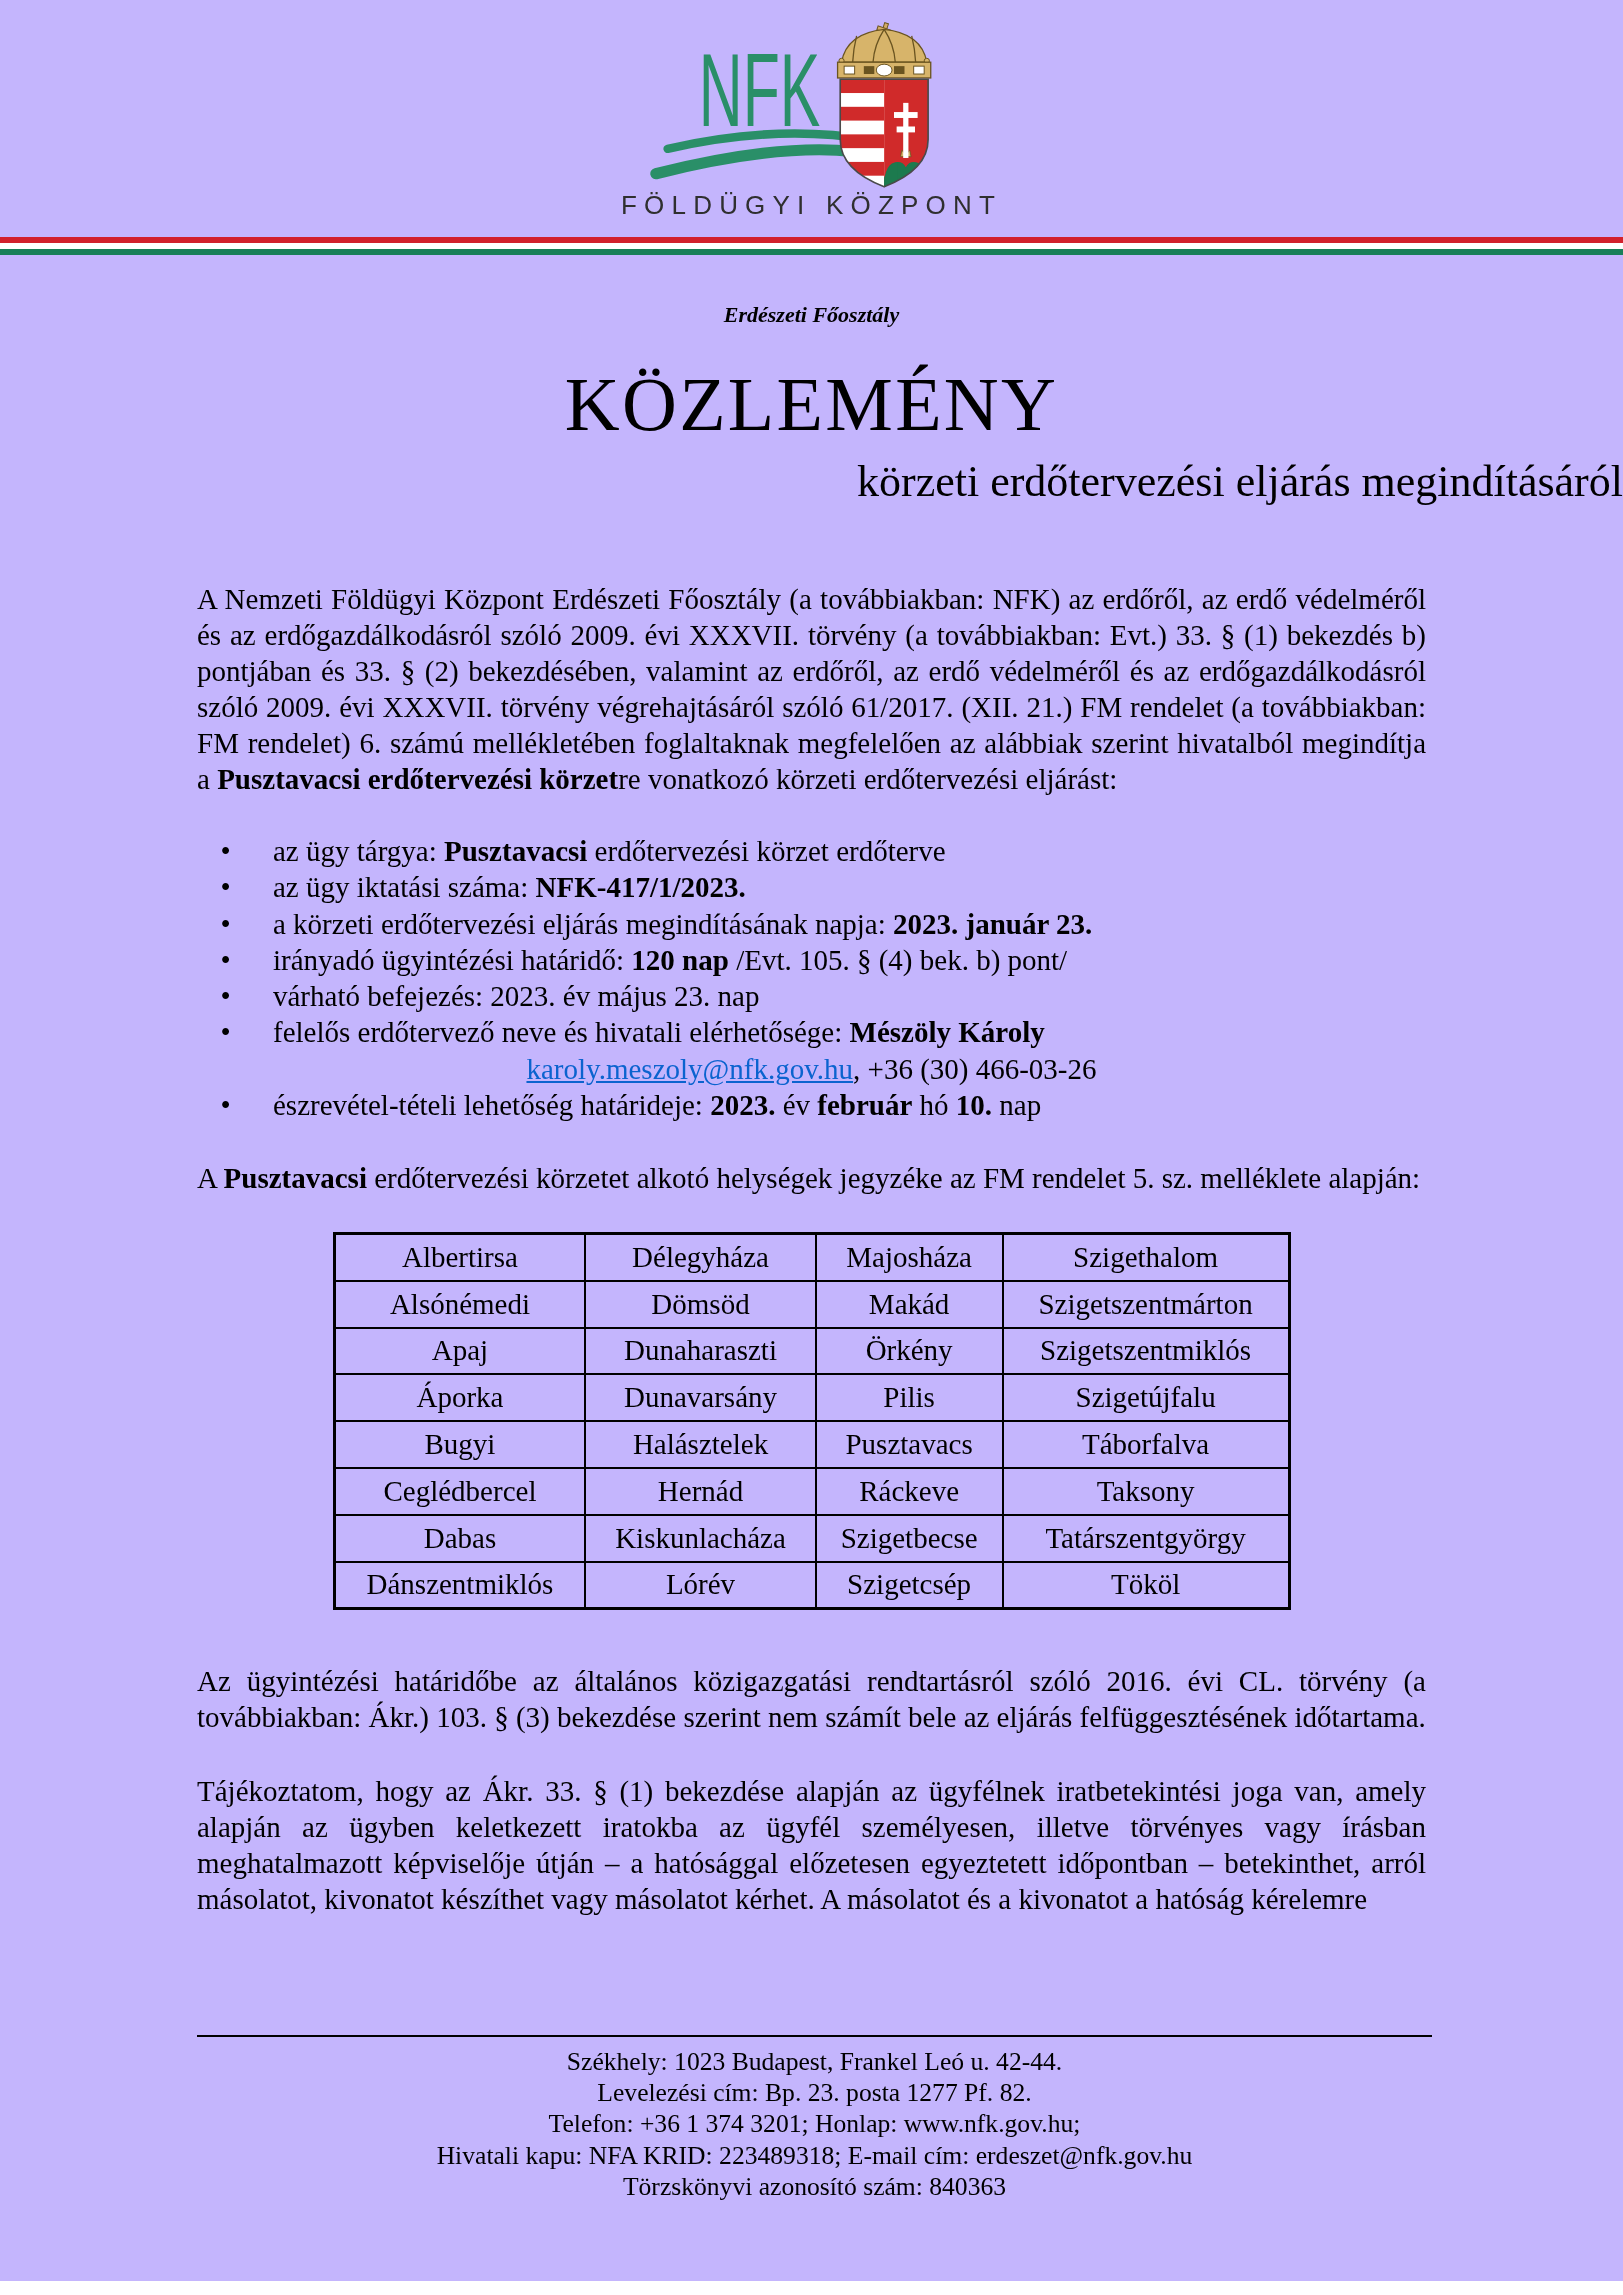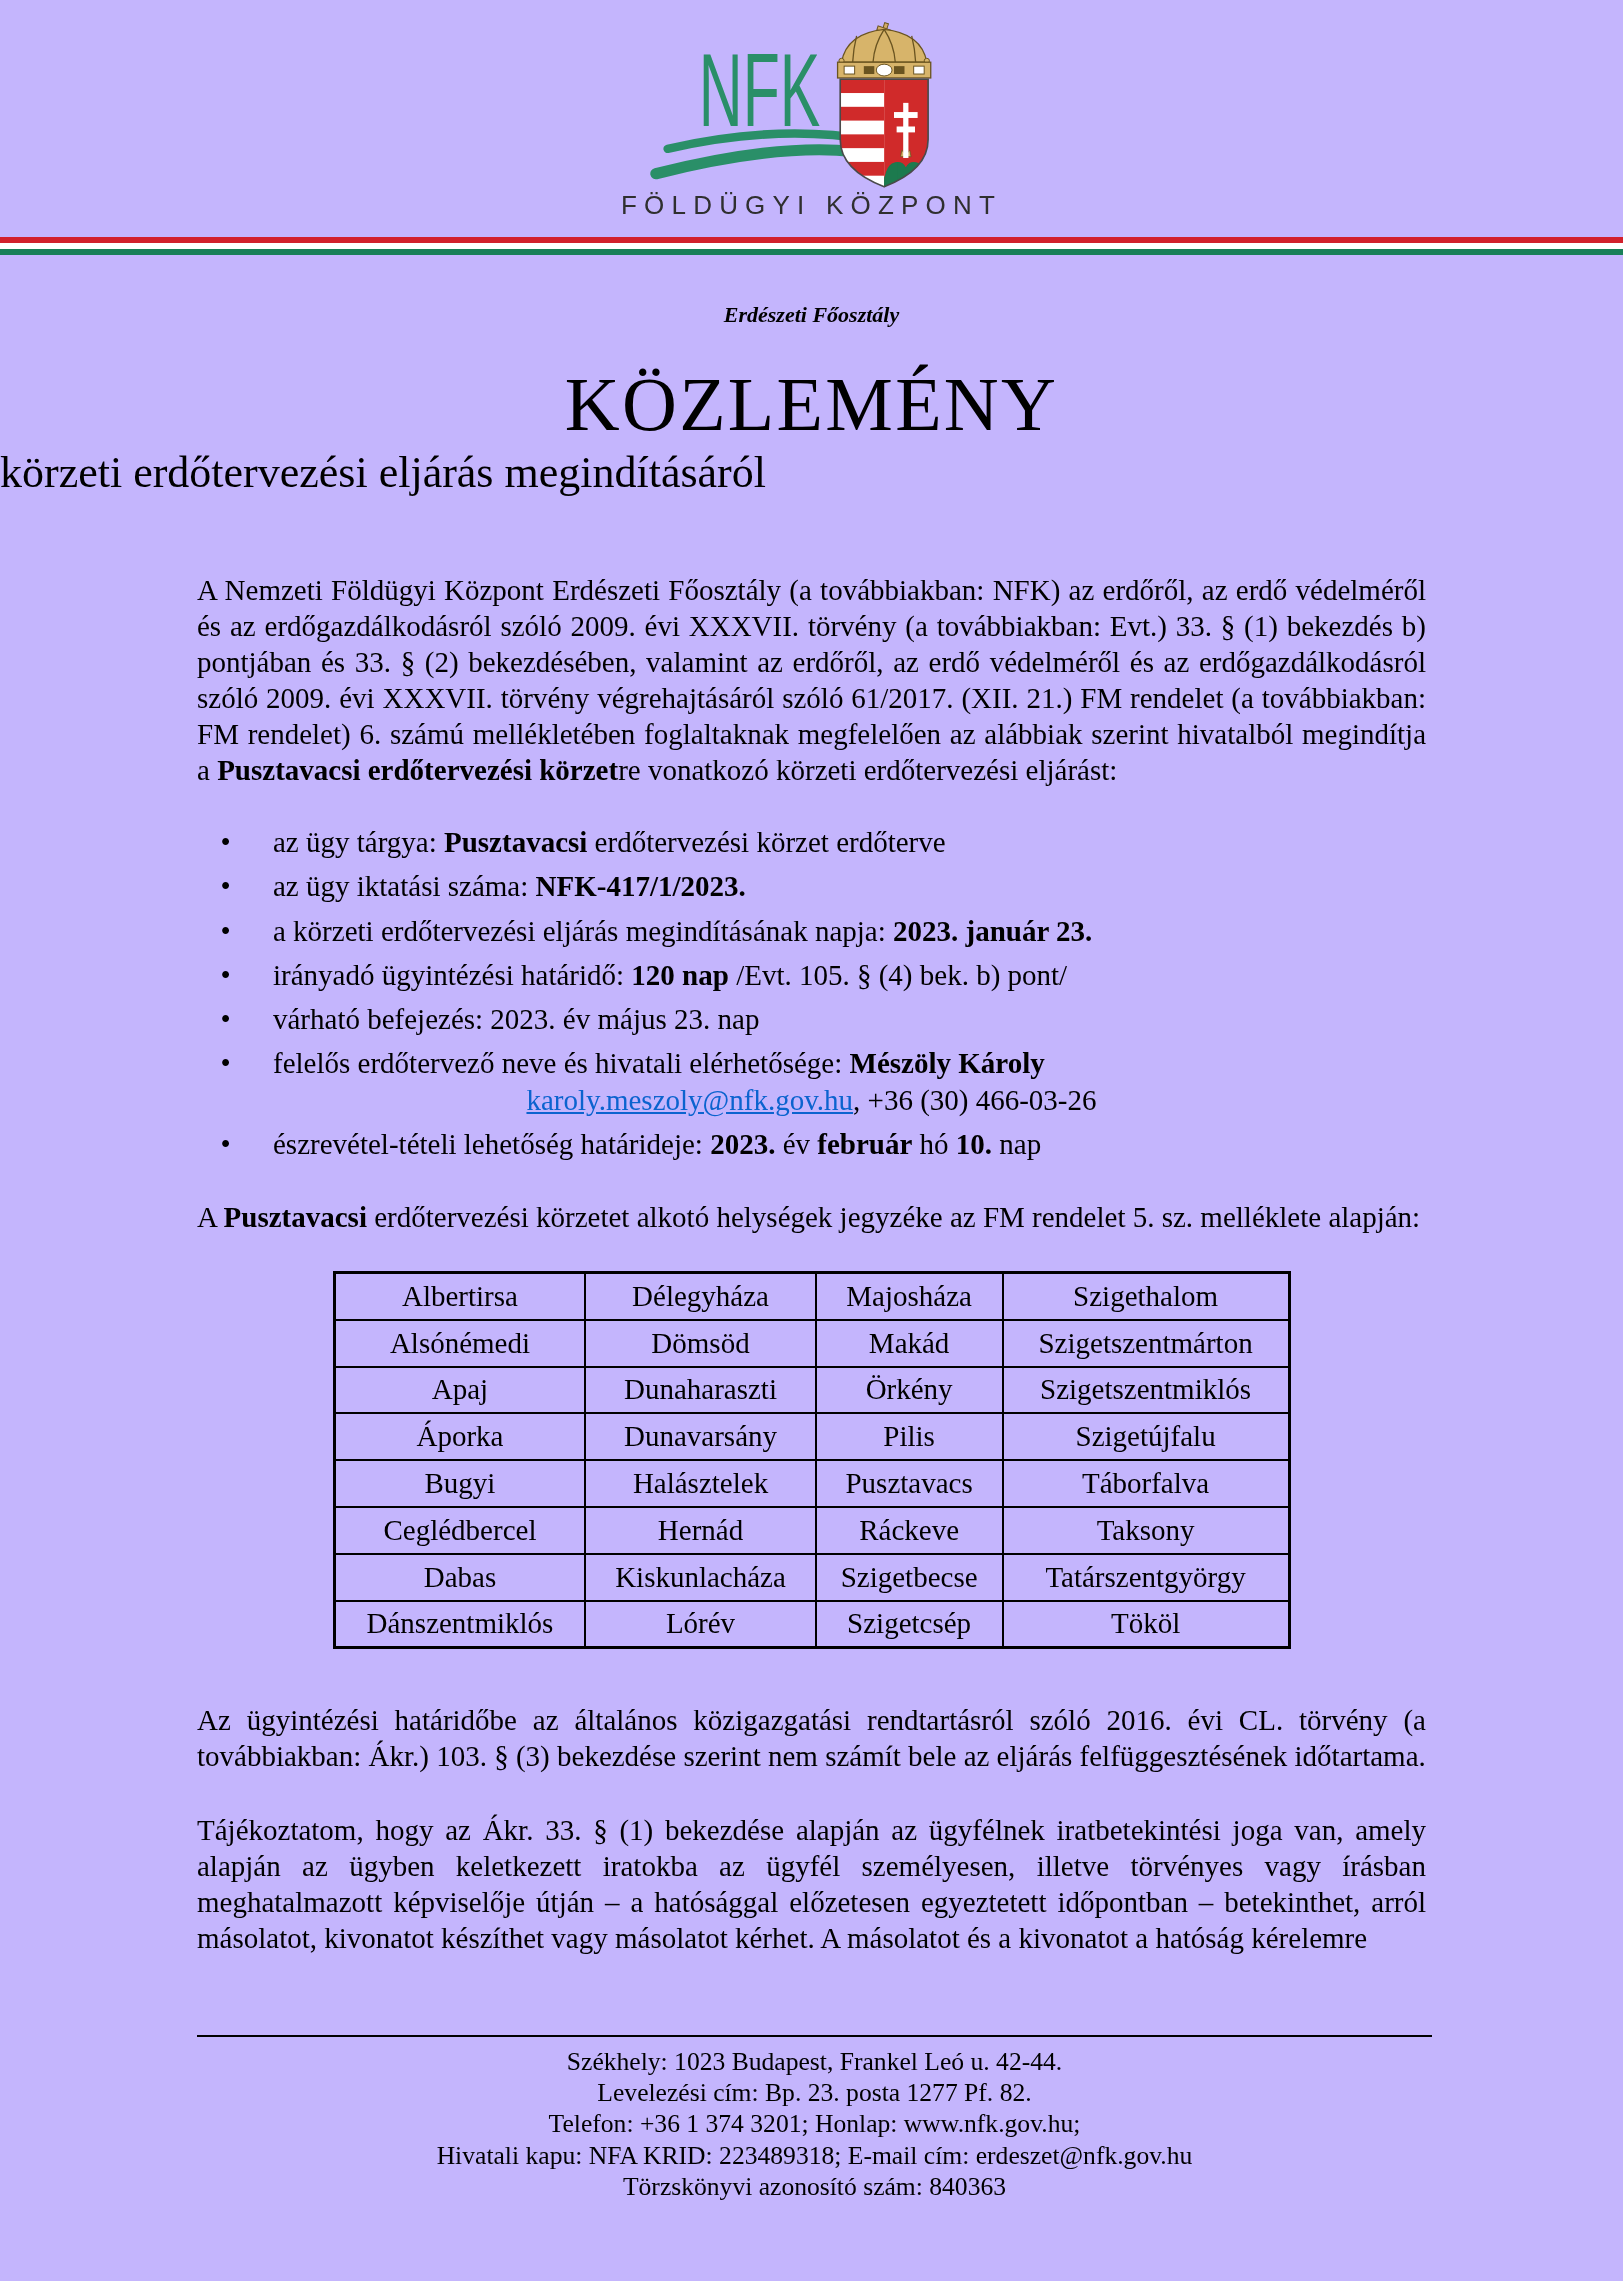--- a/index.html
+++ b/index.html
@@ -37,7 +37,7 @@
     font-size:76px;letter-spacing:0.03em;line-height:1.0;
   }
   .subtitle{
-    margin-top:8px;text-align:left;
+    margin-top:17px;text-align:right;
     font-size:44px;line-height:1.05;
   }
   

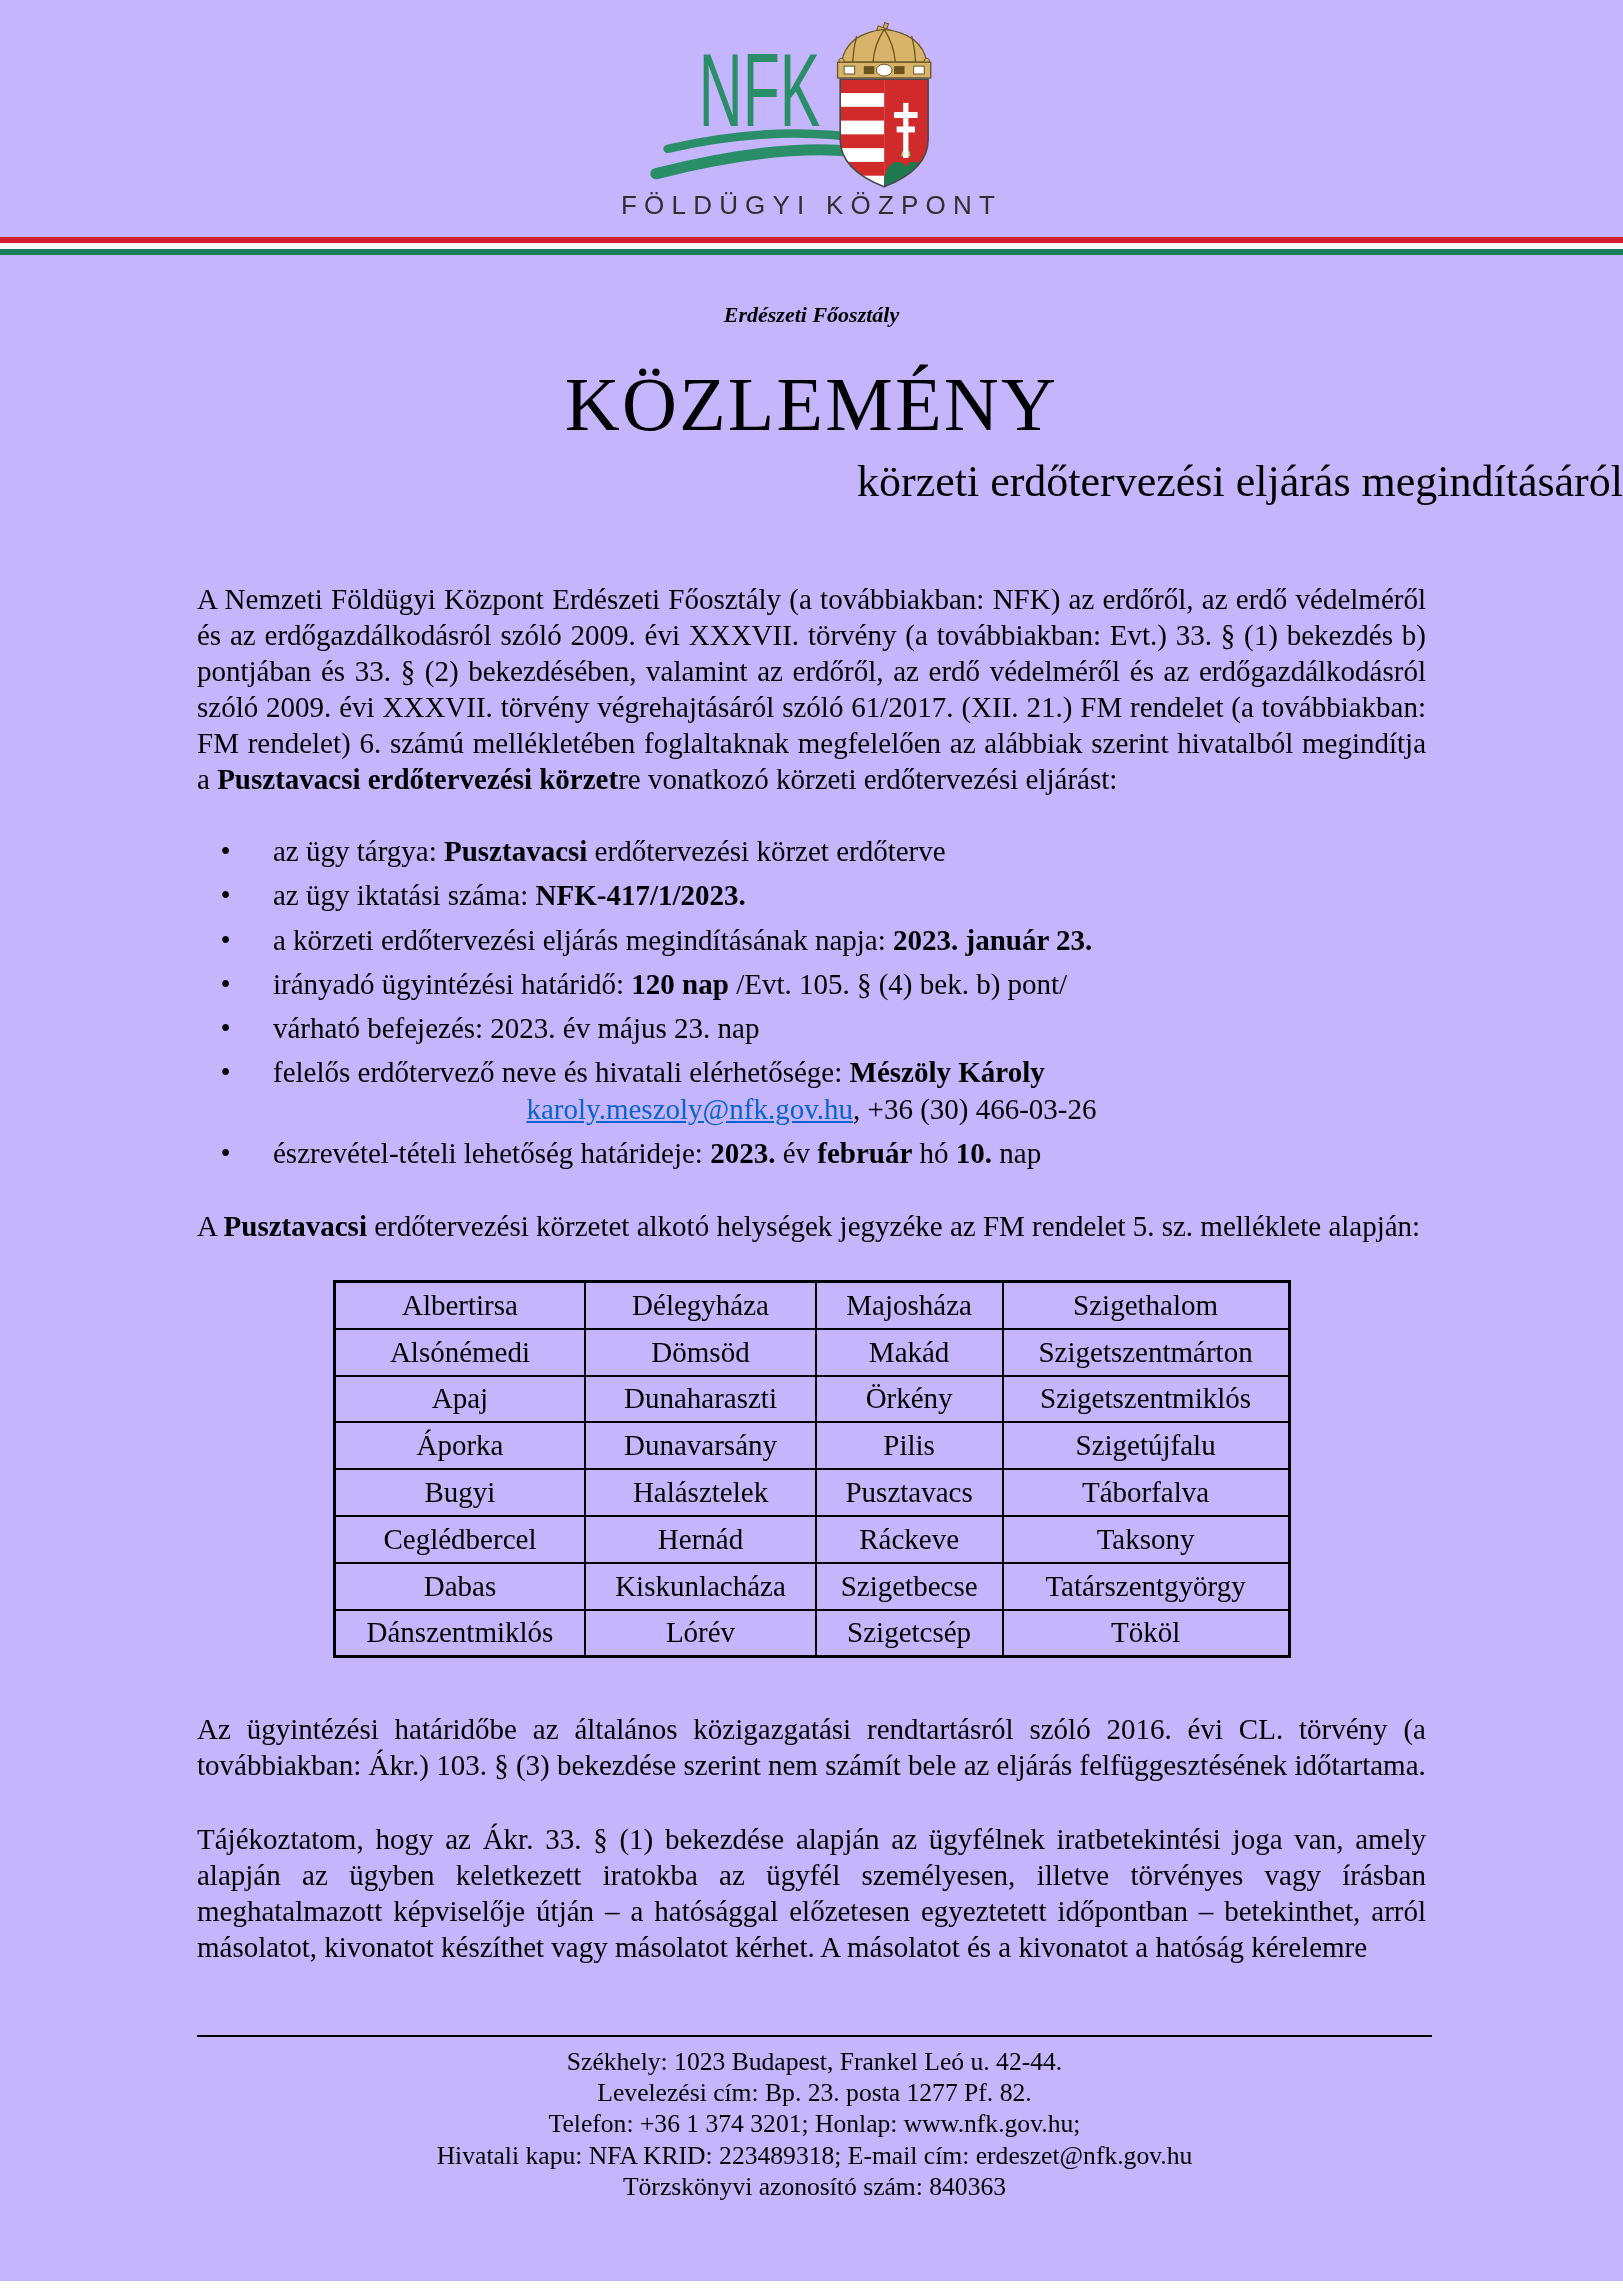--- a/index.html
+++ b/index.html
@@ -49,7 +49,7 @@
   .bullets li{
     position:relative;
     padding-left:76px;
-    font-size:29px;line-height:1.25;margin-top:8px;
+    font-size:29px;line-height:1.25;
   }
   .bullet-dot{position:absolute;left:23.6px;top:0;}
   .bullet-dot::before{content:"\2022";font-size:29px;}

